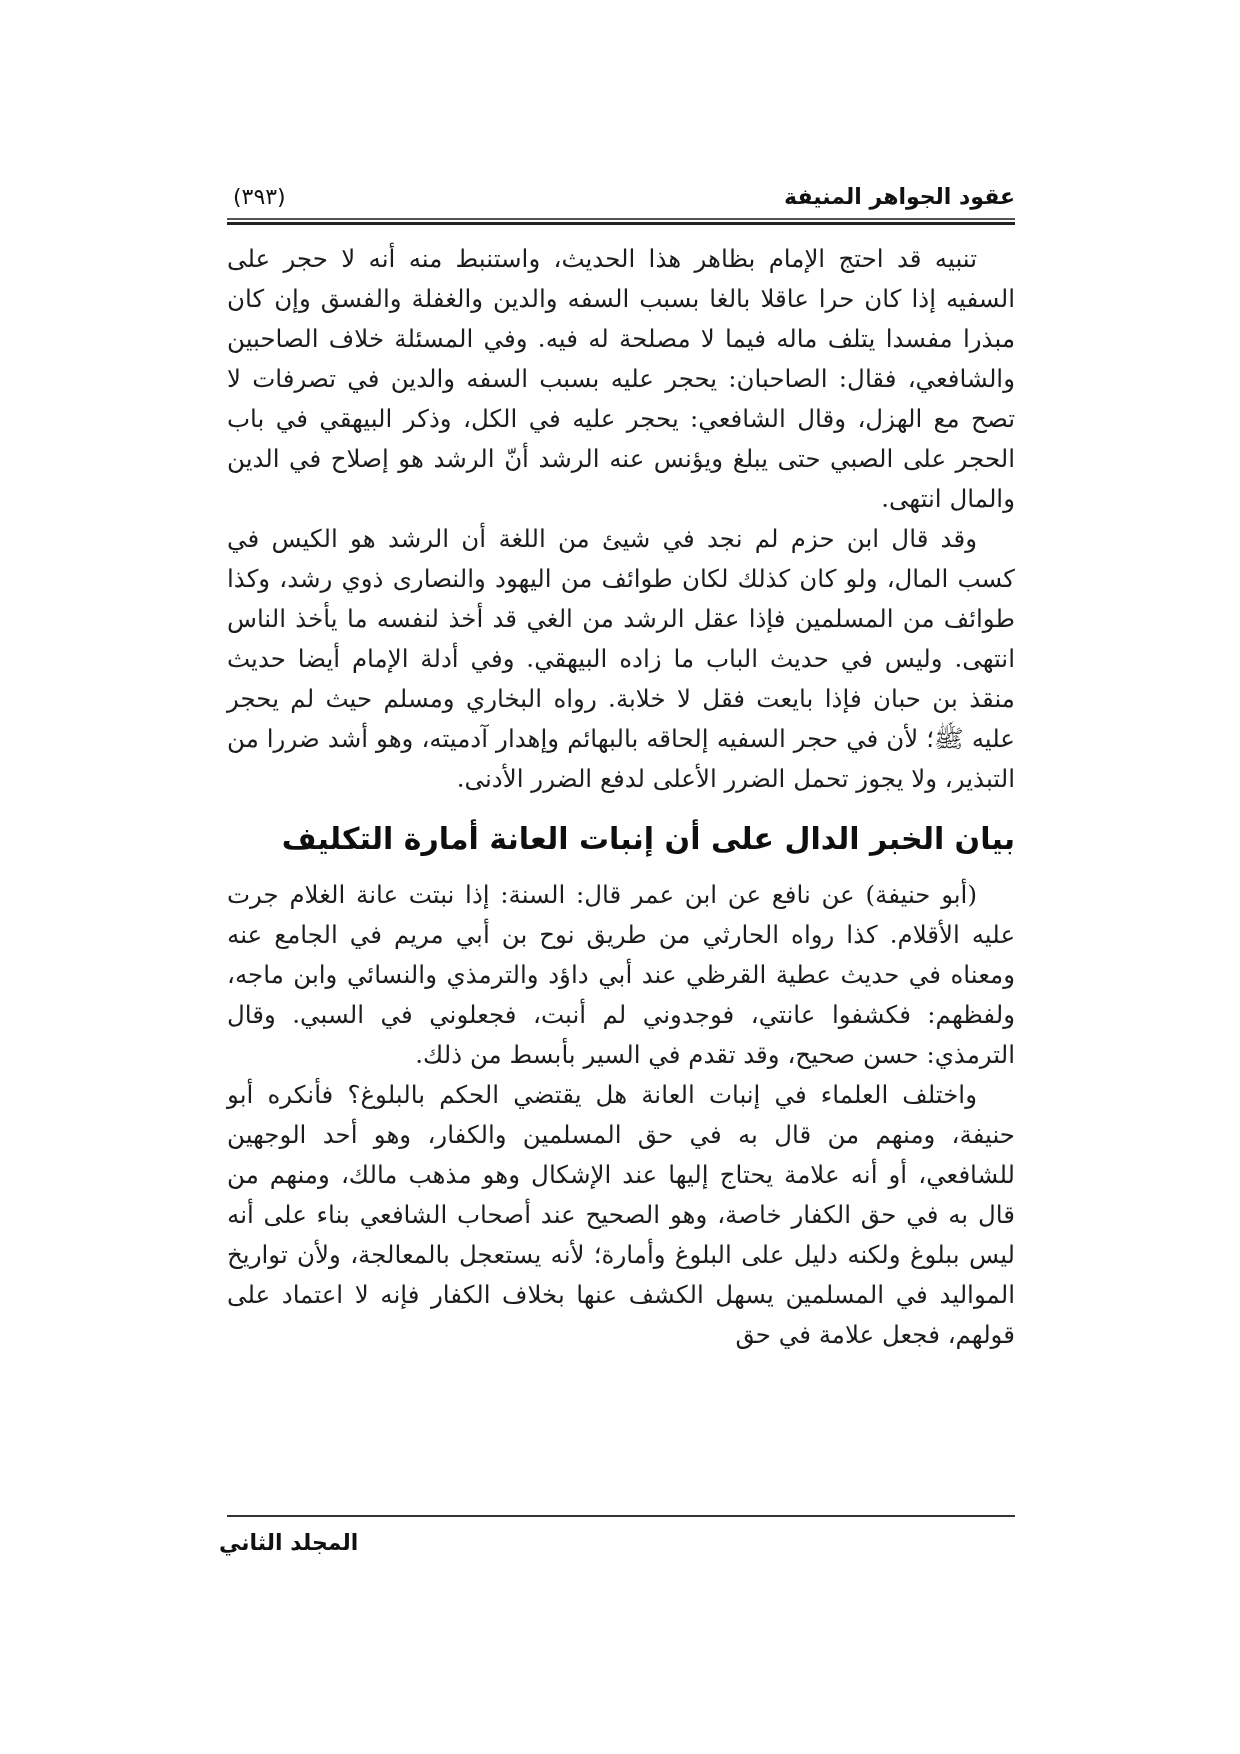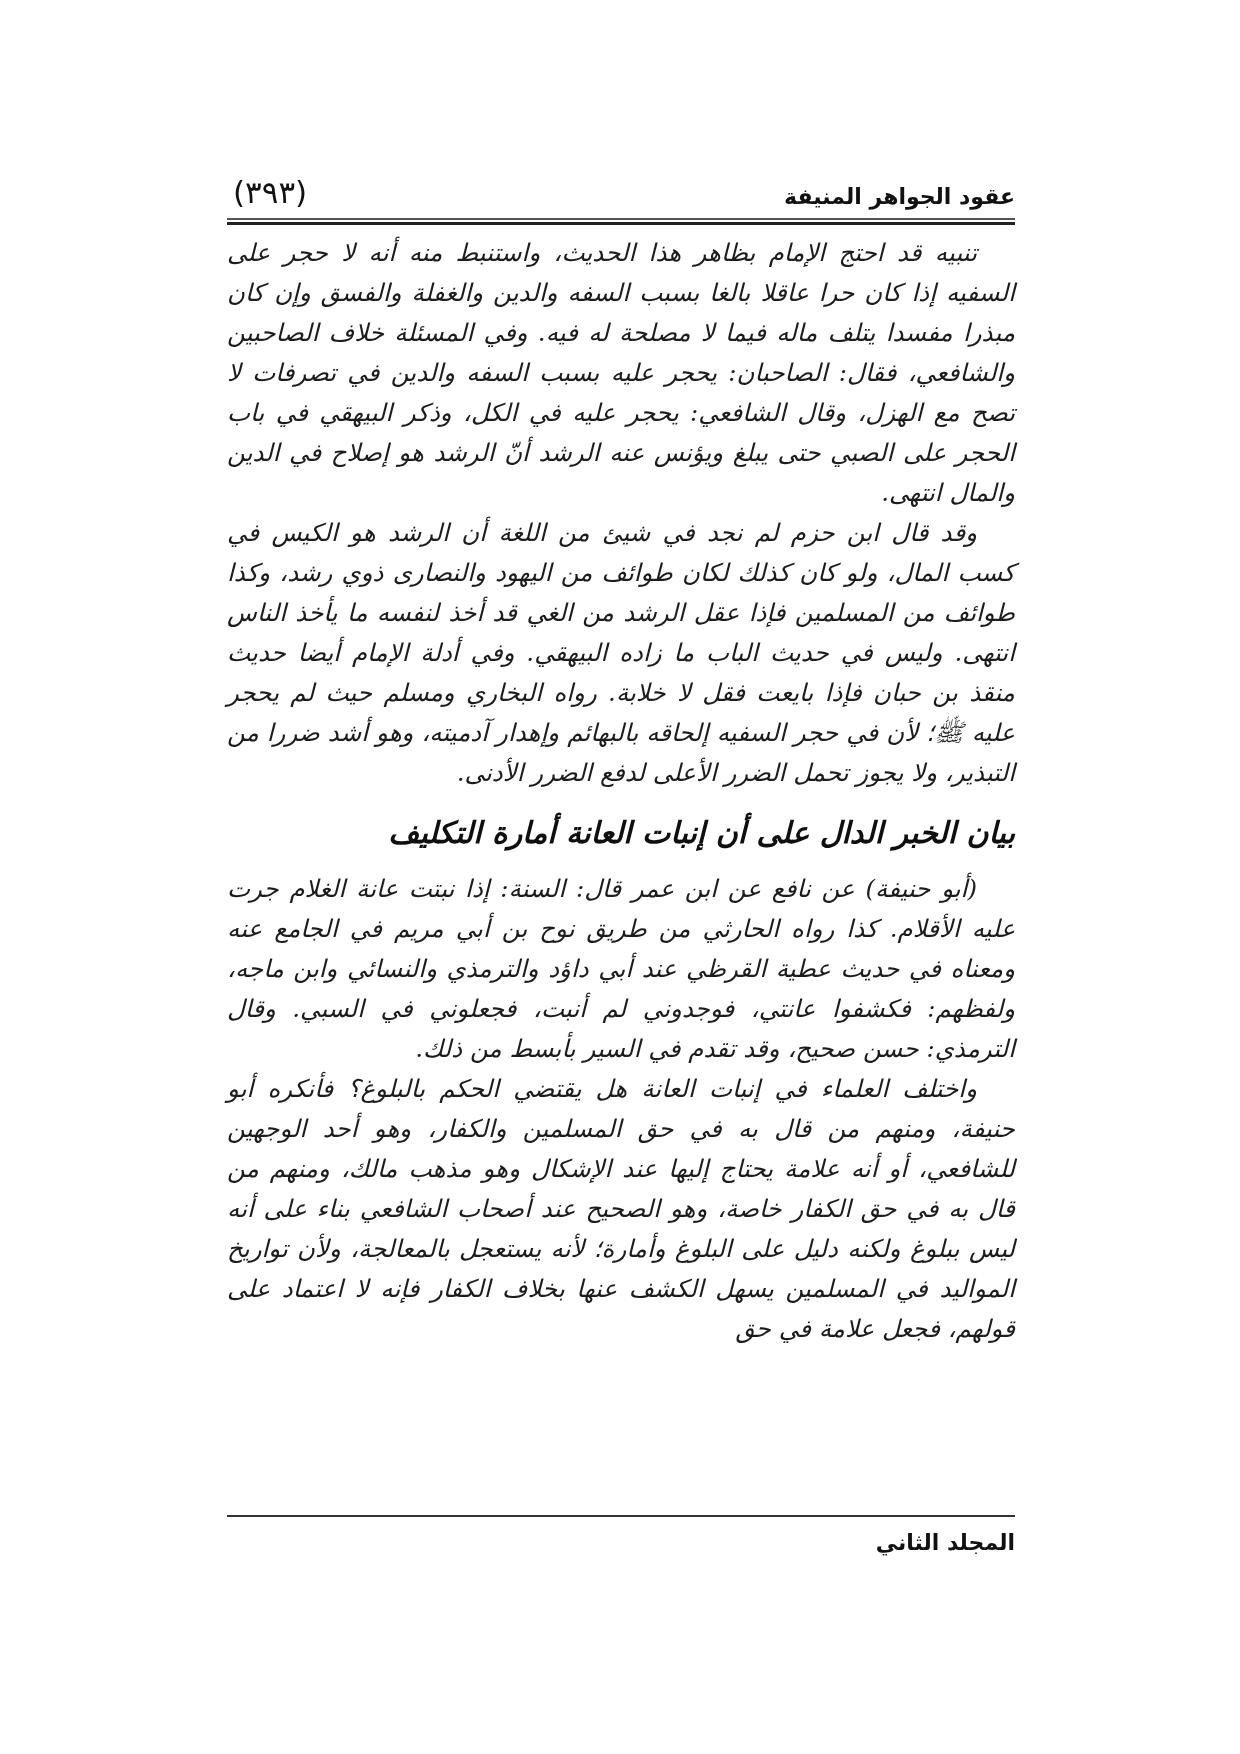--- a/index.html
+++ b/index.html
@@ -39,7 +39,7 @@
     }
     .page-number {
       font-family: "DejaVu Sans", "Liberation Sans", sans-serif;
-      font-size: 31px;
+      font-size: 22px;
       color: #111;
       line-height: 1;
       padding-bottom: 4px;

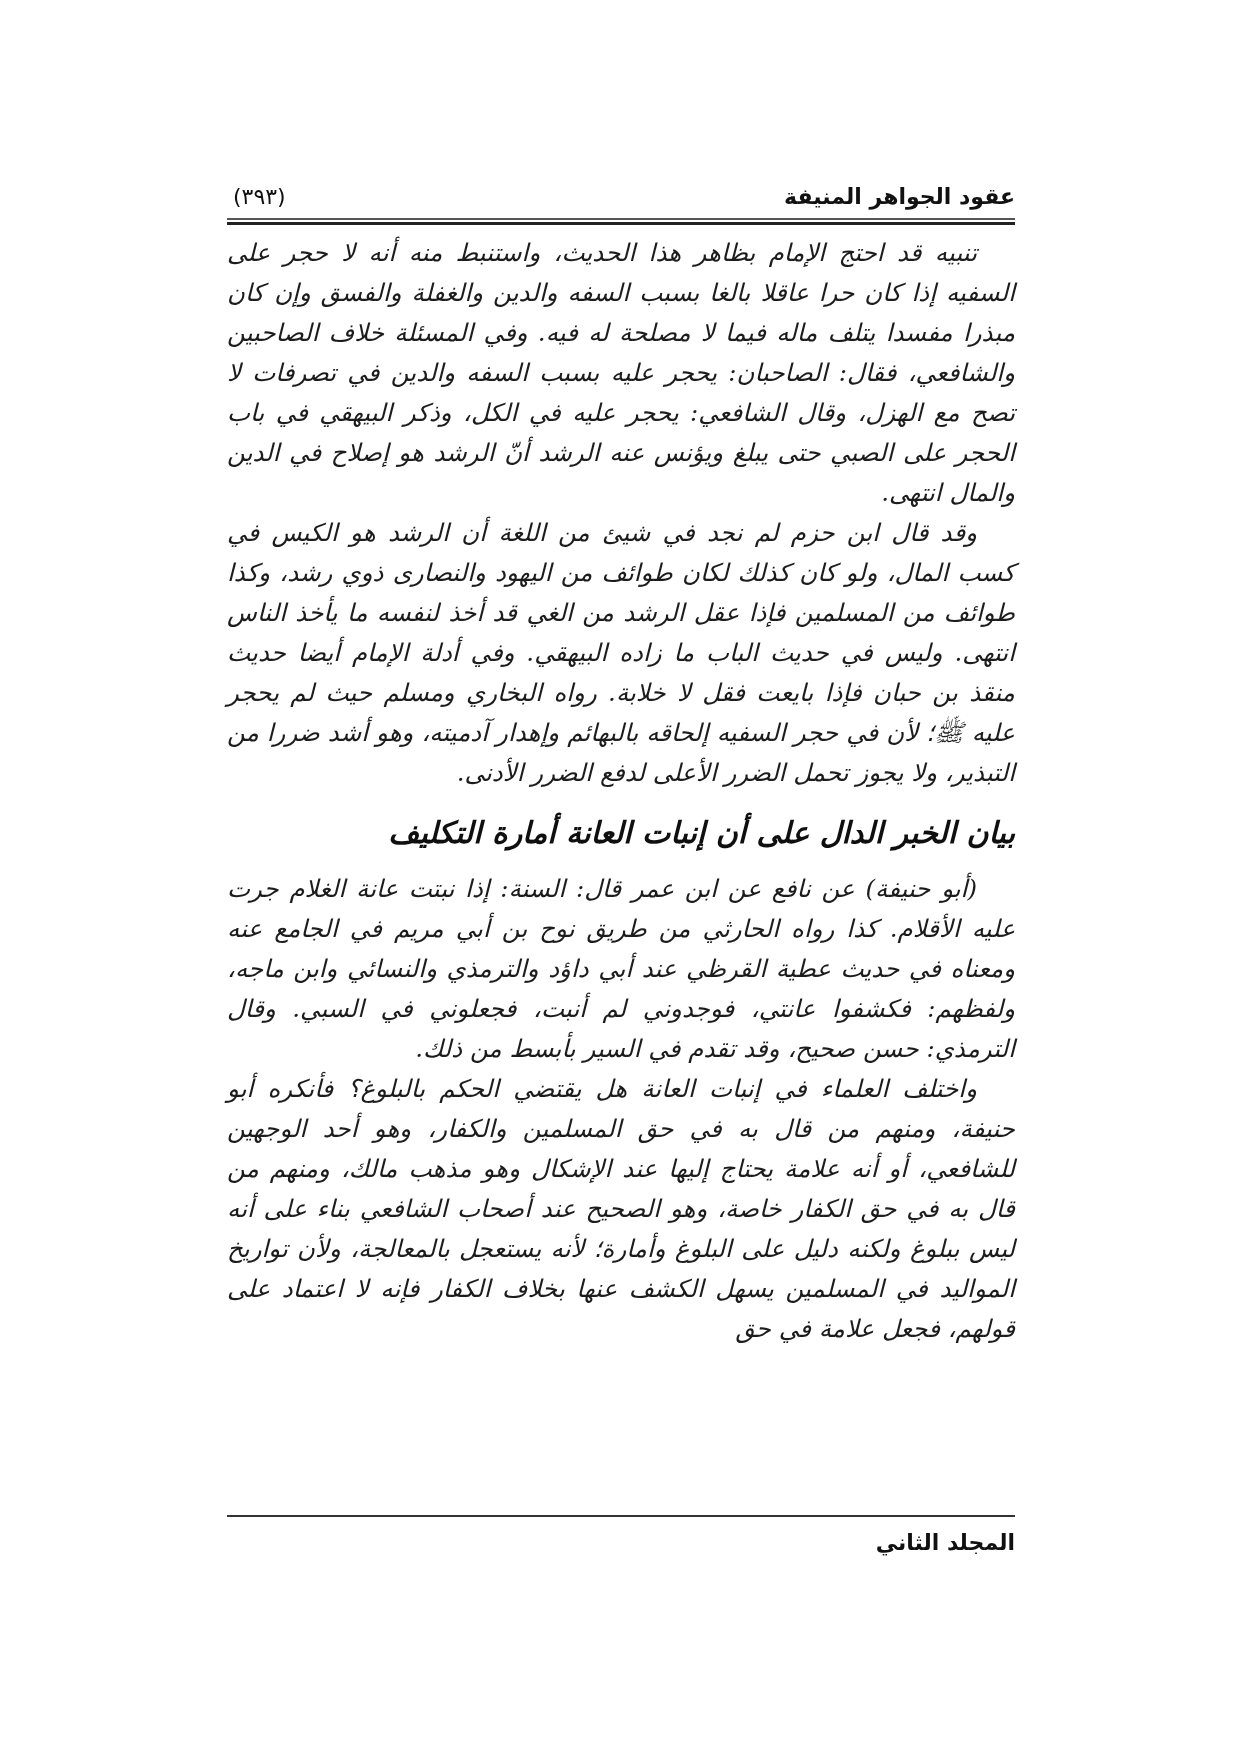--- a/index.html
+++ b/index.html
@@ -52,13 +52,12 @@
       border-bottom: 3px solid #222;
     }
     .body-text {
-      margin-top: 8px;
+      margin-top: 14px;
       font-size: 24.5px;
       line-height: 40px;
       text-align: justify;
       text-align-last: right;
       color: #1c1c1c;
-      font-style: italic;
     }
     .body-text p {
       margin: 0;

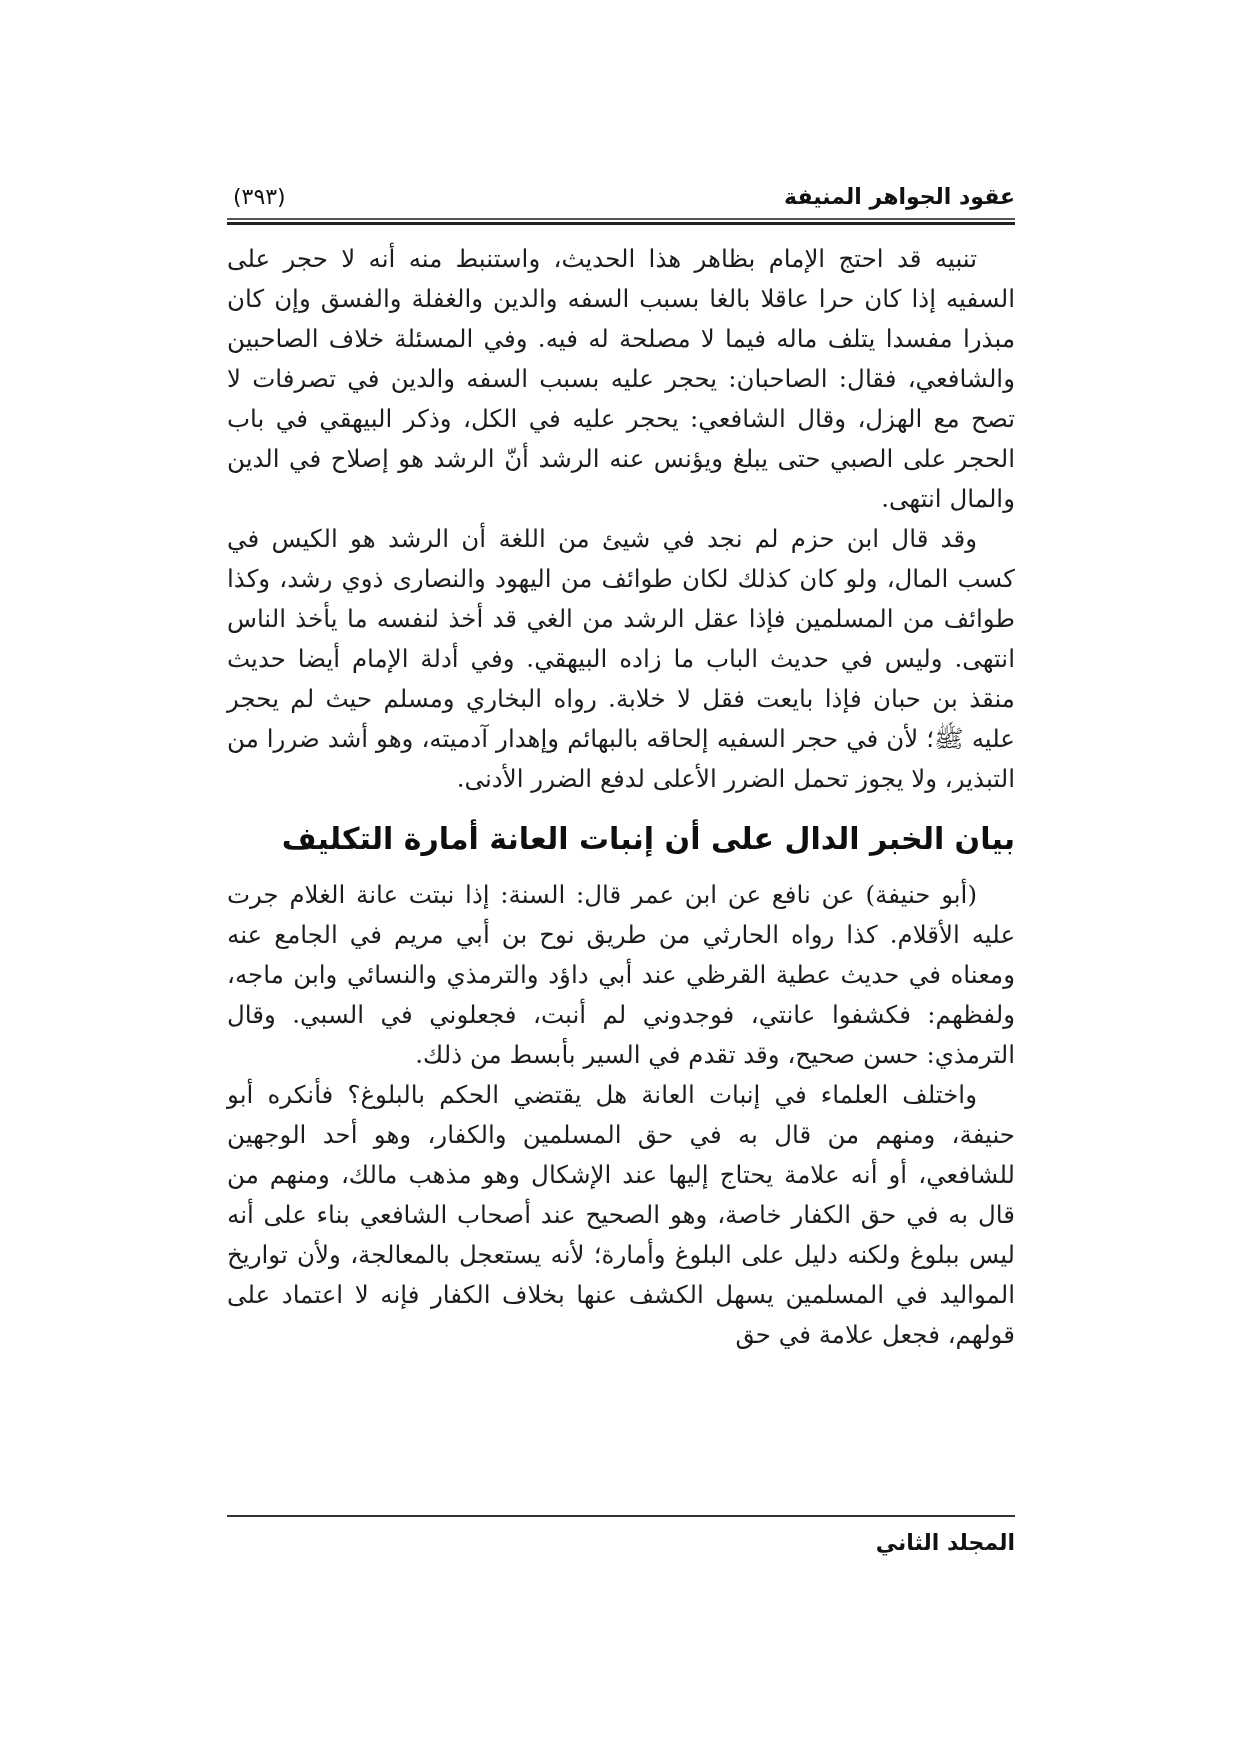--- a/index.html
+++ b/index.html
@@ -81,10 +81,10 @@
     }
     .footer-label {
       position: absolute;
-      left: 227px;
+      left: 219px;
       top: 1530px;
       width: 788px;
-      text-align: right;
+      text-align: left;
       direction: rtl;
       font-family: "DejaVu Sans", "Liberation Sans", sans-serif;
       font-weight: bold;

